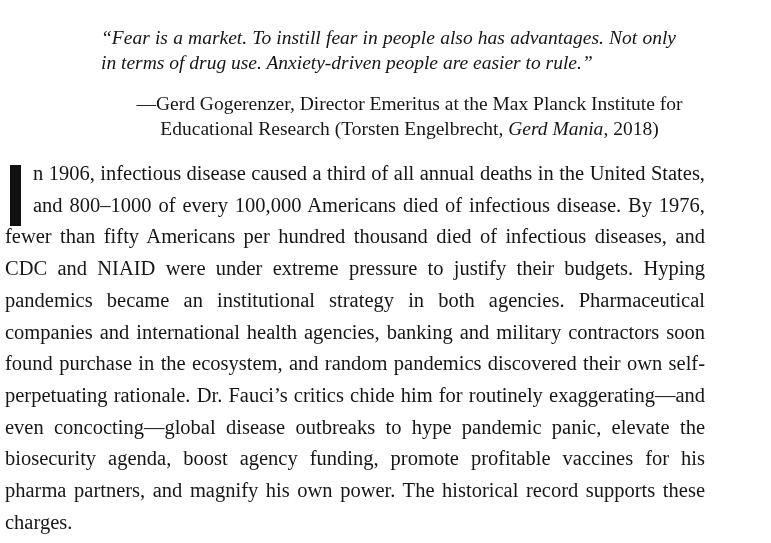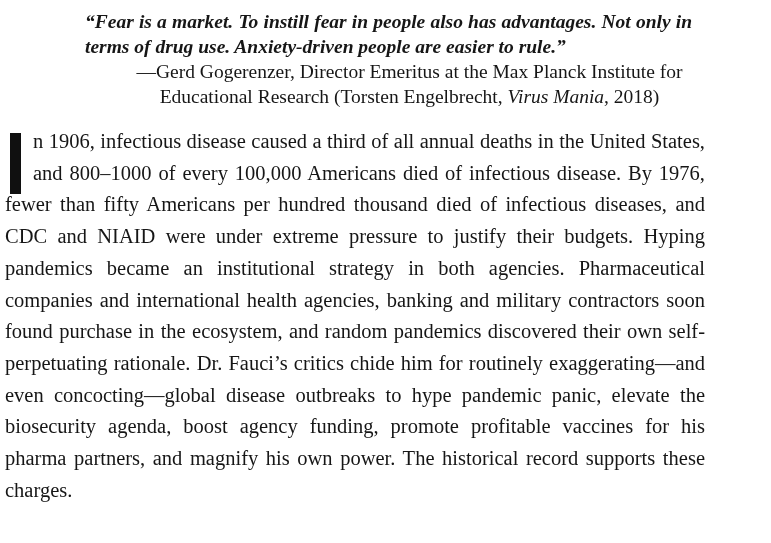--- a/index.html
+++ b/index.html
@@ -20,10 +20,9 @@
     line-height: 25px;
   }
   .epigraph-quote {
-    margin: 0;
+    margin: 16px;
     font-style: italic;
     text-align: justify;
-    font-weight: bold;
   }
   .epigraph-attribution {
     margin: 0 0 0 42px;          

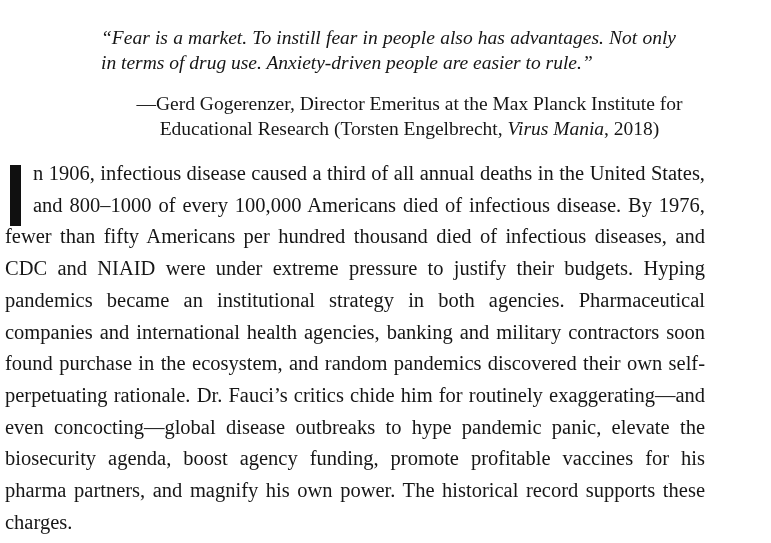--- a/index.html
+++ b/index.html
@@ -64,7 +64,7 @@
   <div class="epigraph">
     <p class="epigraph-quote">“Fear is a market. To instill fear in people also has advantages. Not only in terms of drug use. Anxiety-driven people are easier to rule.”</p>
     <p class="epigraph-attribution">
-      <span>—Gerd Gogerenzer, Director Emeritus at the Max Planck Institute for Educational Research (Torsten Engelbrecht, </span><span class="book-title">Virus Mania</span><span>, 2018)</span>
+      <span>—Gerd Gogerenzer, Director Emeritus at the Max Planck Institute for Educational Research (Torsten Engelbrecht, </span><span class="book-title">Gerd Mania</span><span>, 2018)</span>
     </p>
   </div>
 

